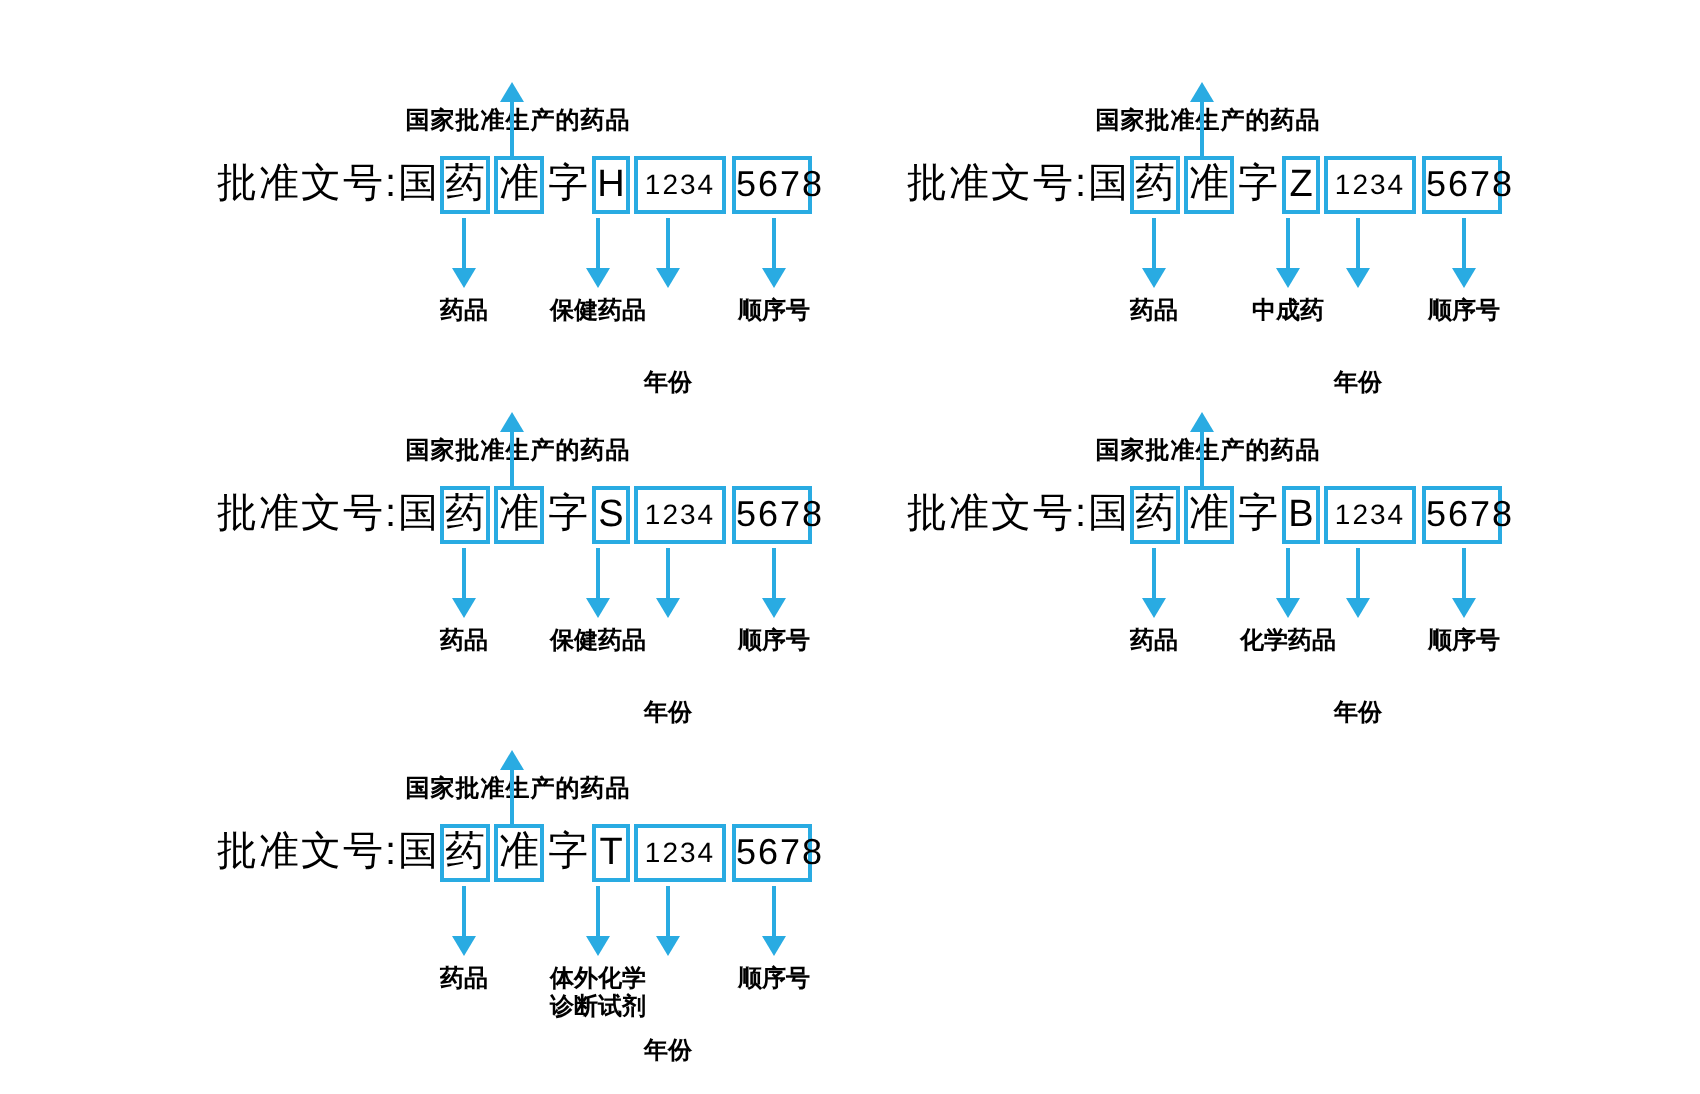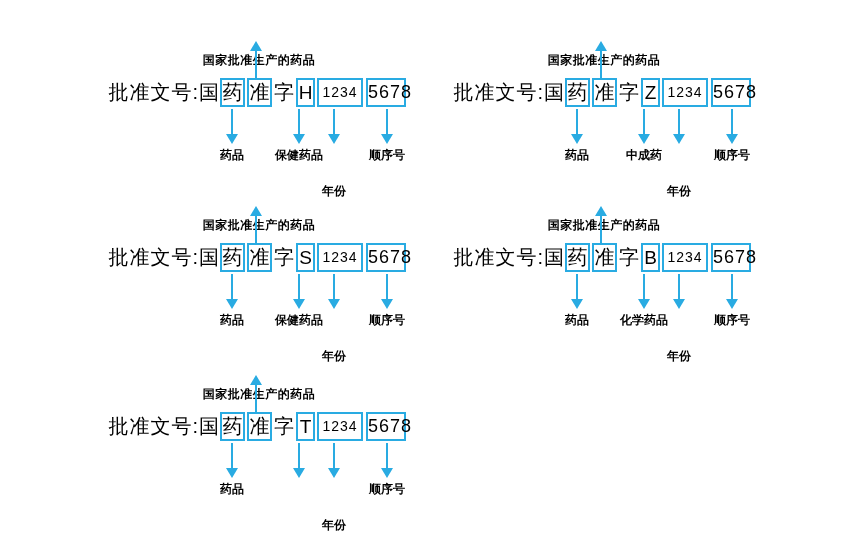--- a/index.html
+++ b/index.html
@@ -180,6 +180,8 @@
   <div class="vline dl dl4"></div>
   <div class="tri tri-down td4"></div>
   <div class="blabel lb1">药品</div>
+  <div class="blabel lb2">体外化学
+诊断试剂</div>
   <div class="blabel lb3">年份</div>
   <div class="blabel lb4">顺序号</div>
 </div>

